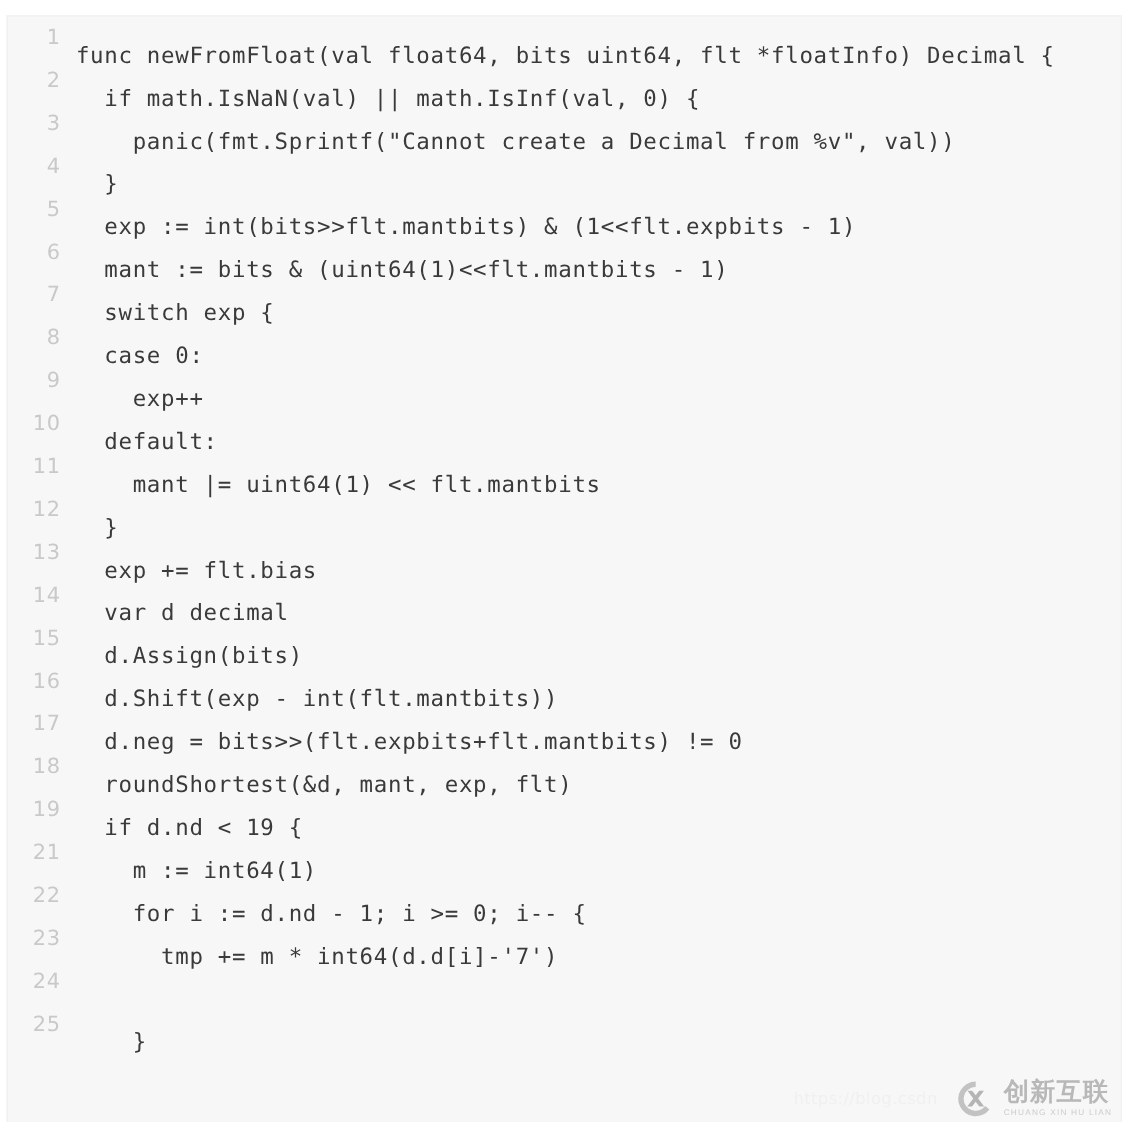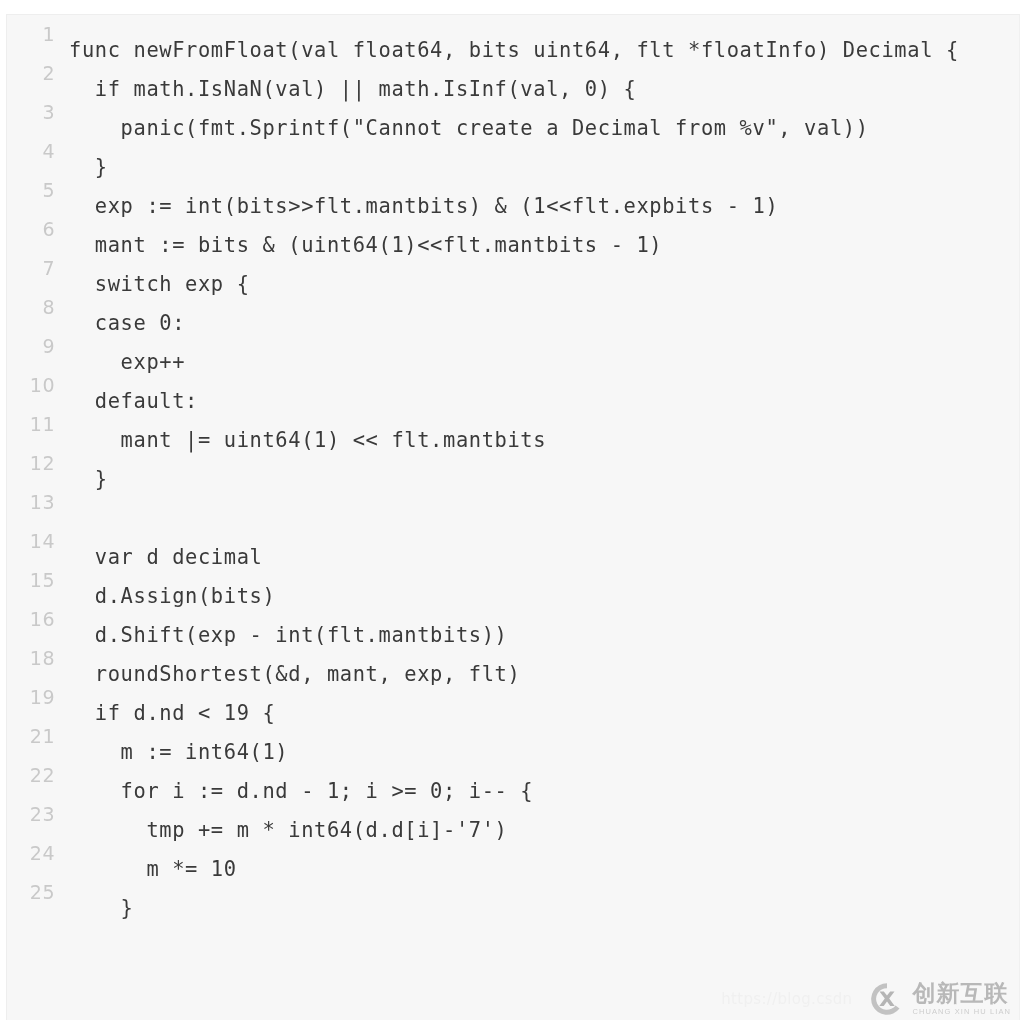--- a/index.html
+++ b/index.html
@@ -125,7 +125,7 @@
       <div class="code-line"><span class="ln">10</span><span class="lc">  default:</span></div>
       <div class="code-line"><span class="ln">11</span><span class="lc">    mant |= uint64(1) &lt;&lt; flt.mantbits</span></div>
       <div class="code-line"><span class="ln">12</span><span class="lc">  }</span></div>
-      <div class="code-line"><span class="ln">13</span></div>
+      <div class="code-line"><span class="ln">13</span><span class="lc">  exp += flt.bias</span></div>
       <div class="code-line"><span class="ln">14</span><span class="lc">  var d decimal</span></div>
       <div class="code-line"><span class="ln">15</span><span class="lc">  d.Assign(bits)</span></div>
       <div class="code-line"><span class="ln">16</span><span class="lc">  d.Shift(exp - int(flt.mantbits))</span></div>

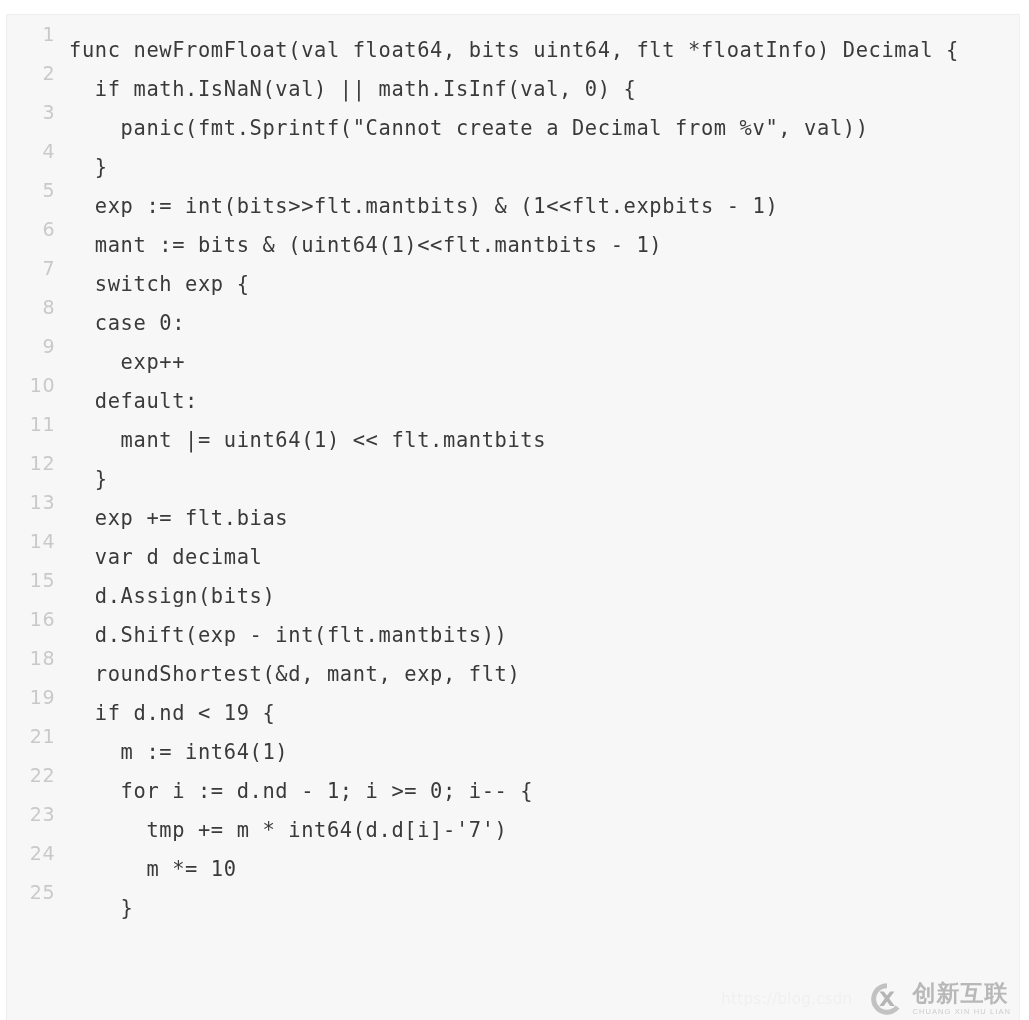--- a/index.html
+++ b/index.html
@@ -129,6 +129,7 @@
       <div class="code-line"><span class="ln">14</span><span class="lc">  var d decimal</span></div>
       <div class="code-line"><span class="ln">15</span><span class="lc">  d.Assign(bits)</span></div>
       <div class="code-line"><span class="ln">16</span><span class="lc">  d.Shift(exp - int(flt.mantbits))</span></div>
+      <div class="code-line"><span class="ln">17</span><span class="lc">  d.neg = bits&gt;&gt;(flt.expbits+flt.mantbits) != 0</span></div>
       <div class="code-line"><span class="ln">18</span><span class="lc">  roundShortest(&amp;d, mant, exp, flt)</span></div>
       <div class="code-line"><span class="ln">19</span><span class="lc">  if d.nd &lt; 19 {</span></div>
       <div class="code-line"><span class="ln">21</span><span class="lc">    m := int64(1)</span></div>

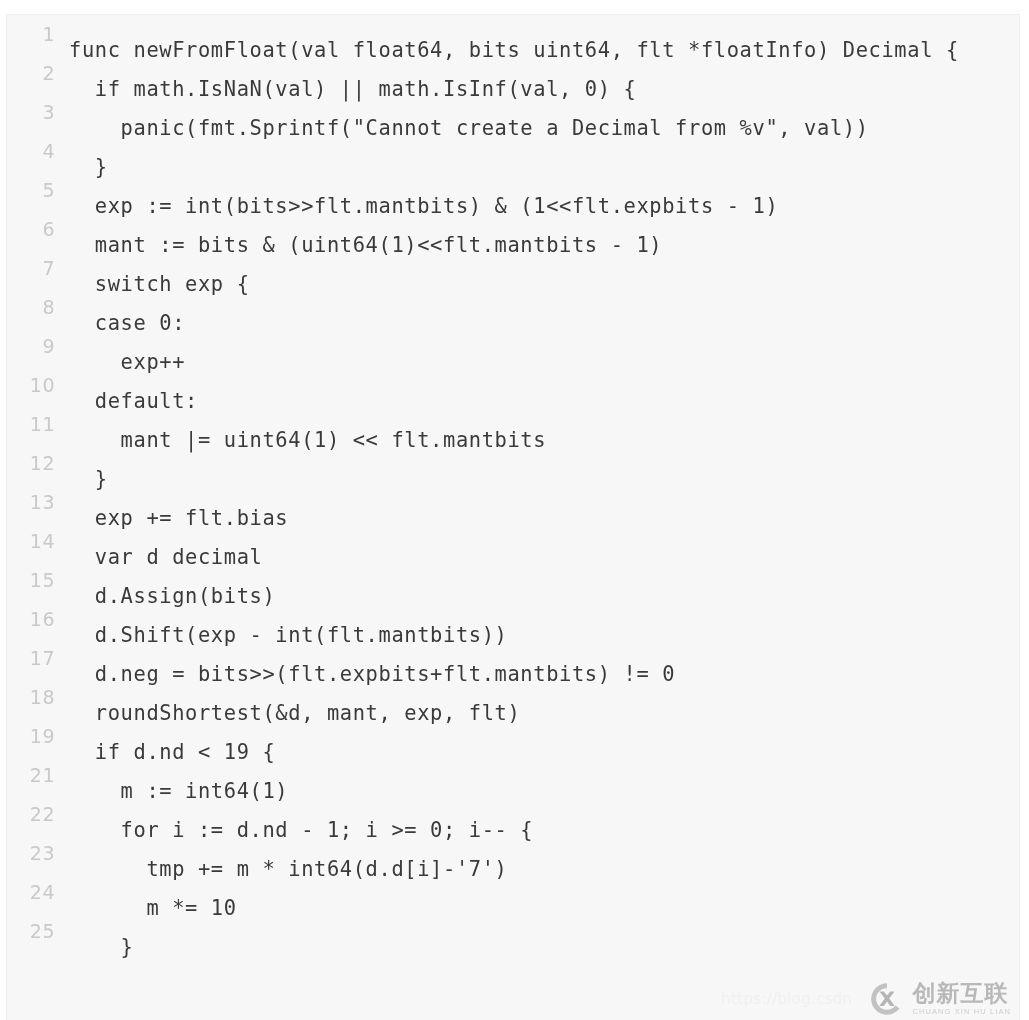--- a/index.html
+++ b/index.html
@@ -135,7 +135,7 @@
       <div class="code-line"><span class="ln">21</span><span class="lc">    m := int64(1)</span></div>
       <div class="code-line"><span class="ln">22</span><span class="lc">    for i := d.nd - 1; i &gt;= 0; i-- {</span></div>
       <div class="code-line"><span class="ln">23</span><span class="lc">      tmp += m * int64(d.d[i]-'7')</span></div>
-      <div class="code-line"><span class="ln">24</span><span class="lc">      m *= 10</span></div>
+      <div class="code-line"><span class="ln">24</span></div>
       <div class="code-line"><span class="ln">25</span><span class="lc">    }</span></div>
     </div>
 

